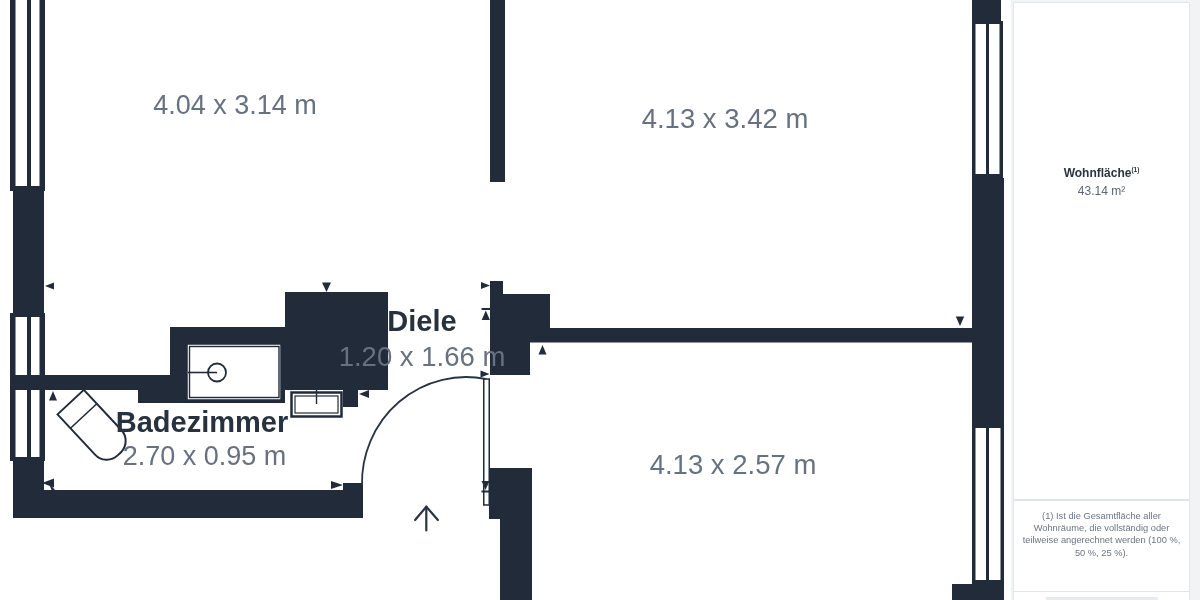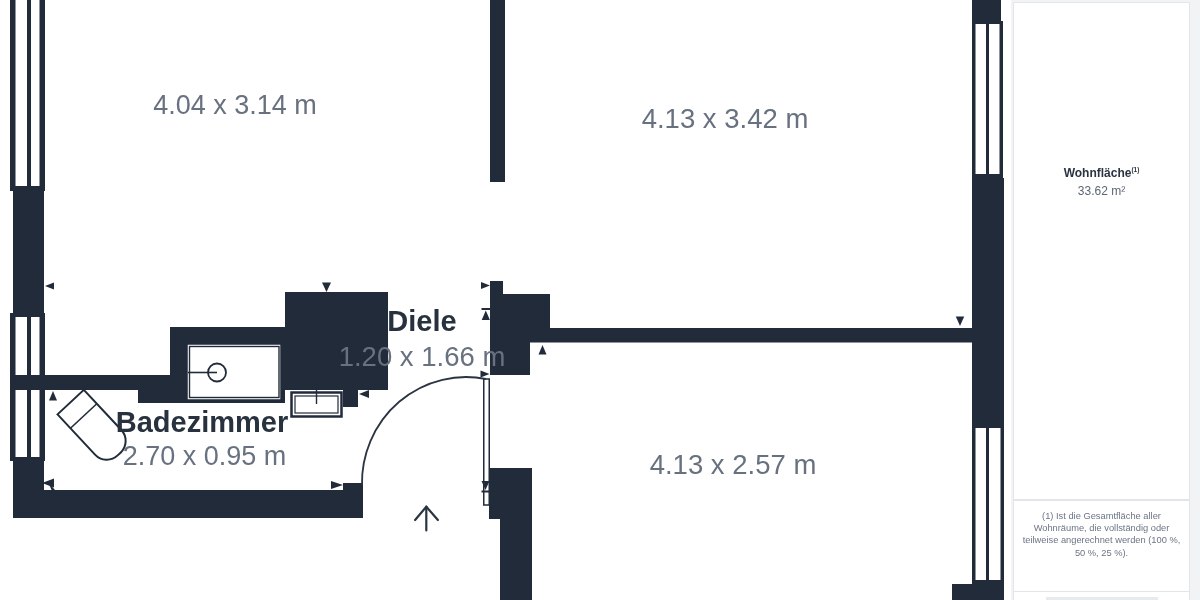--- a/index.html
+++ b/index.html
@@ -138,7 +138,7 @@
 <div class="sidebar">
   <div class="card c1">
     <div class="wtitle">Wohnfläche<sup>(1)</sup></div>
-    <div class="wval">33.62 m²</div>
+    <div class="wval">43.14 m²</div>
   </div>
   <div class="card c2">
     <div class="fnote">(1) Ist die Gesamtfläche aller<br>Wohnräume, die vollständig oder<br>teilweise angerechnet werden (100&nbsp;%,<br>50&nbsp;%, 25&nbsp;%).</div>

